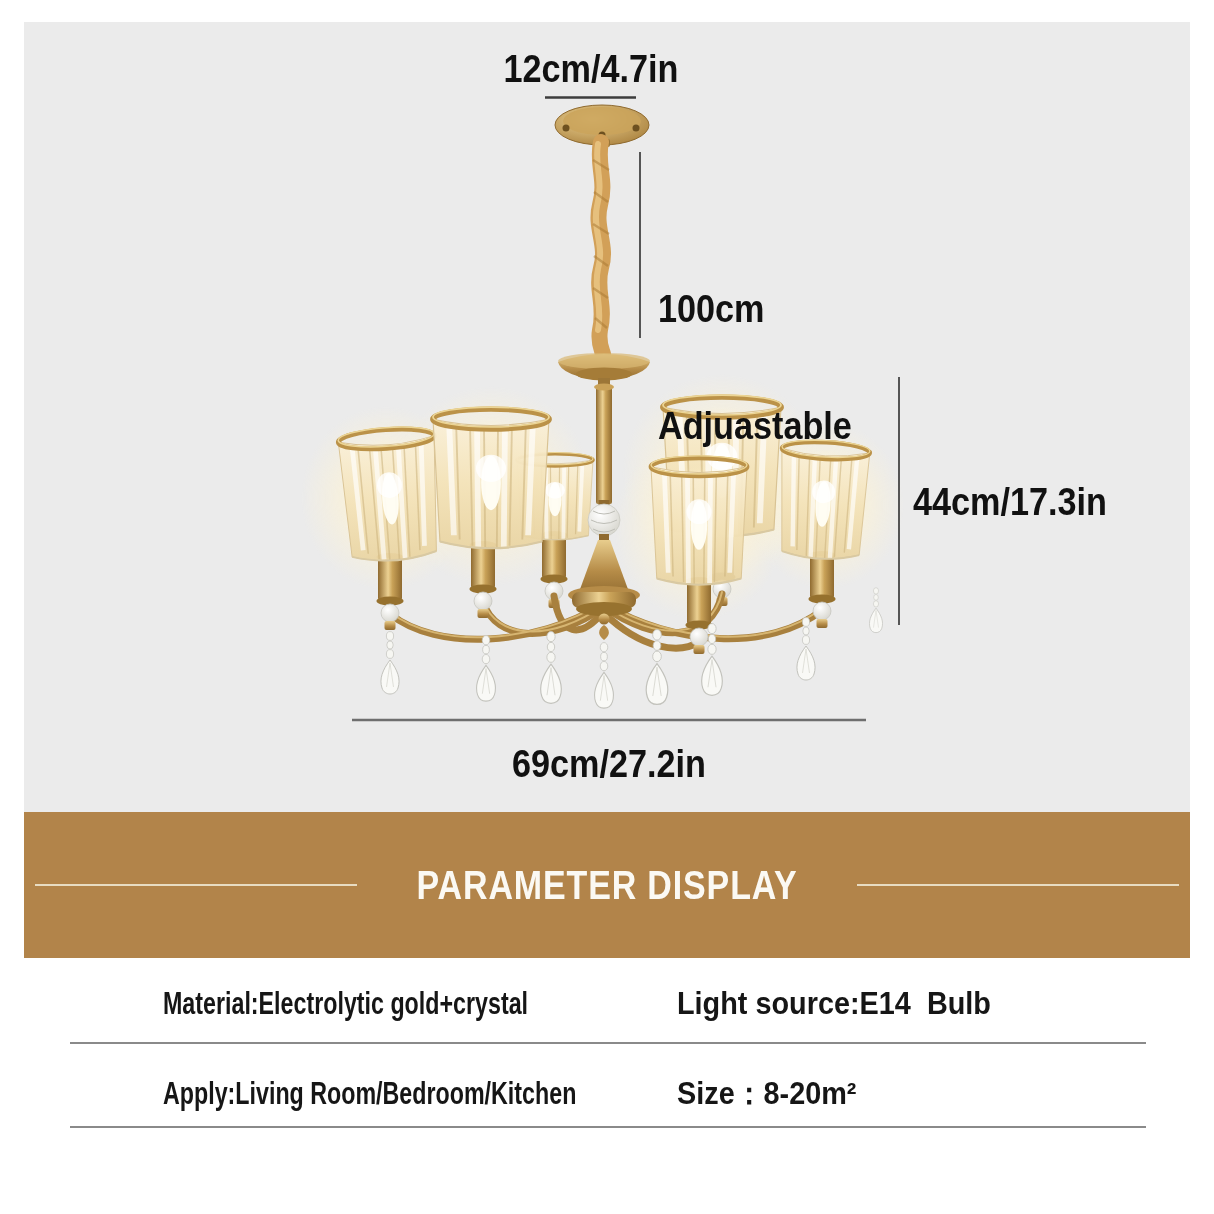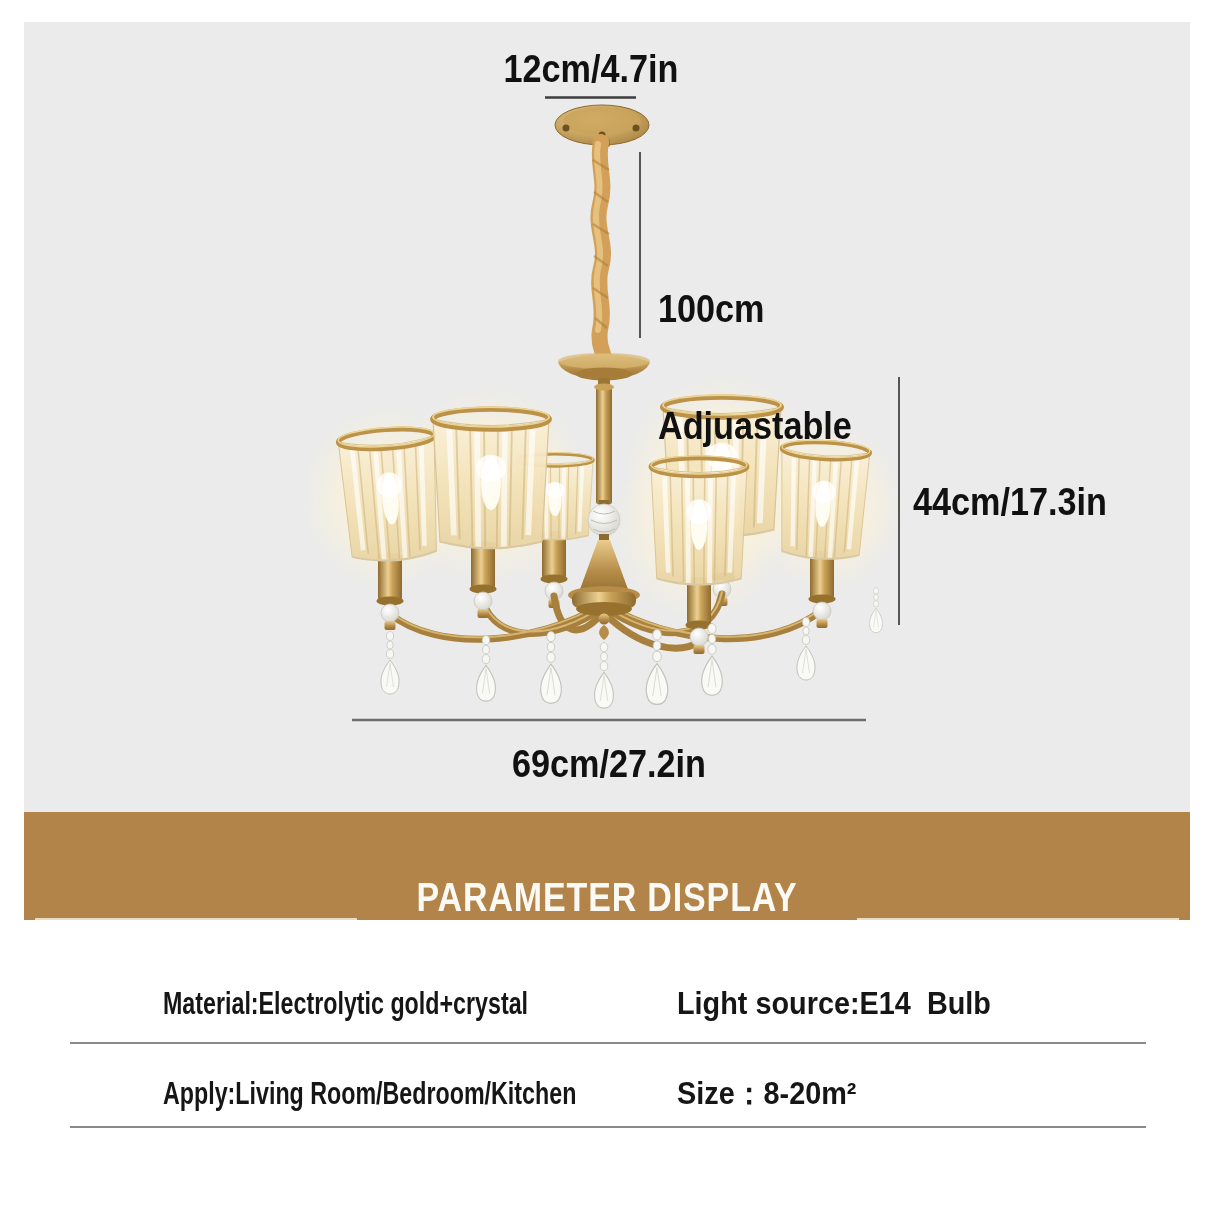--- a/index.html
+++ b/index.html
@@ -24,8 +24,8 @@
   .dim-bottom{left:459px;top:744px;width:300px;text-align:center;transform-origin:center;}
   
   .banner{
-    position:absolute;left:24px;top:812px;width:1166px;height:108px;
-    background:#b2844a;display:flex;align-items:flex-end;justify-content:center;
+    position:absolute;left:24px;top:812px;width:1166px;height:146px;
+    background:#b2844a;display:flex;align-items:center;justify-content:center;
   }
   .banner .rule{width:322px;height:2px;background:#e8dcc2;flex:0 0 auto;}
   .banner .title{

